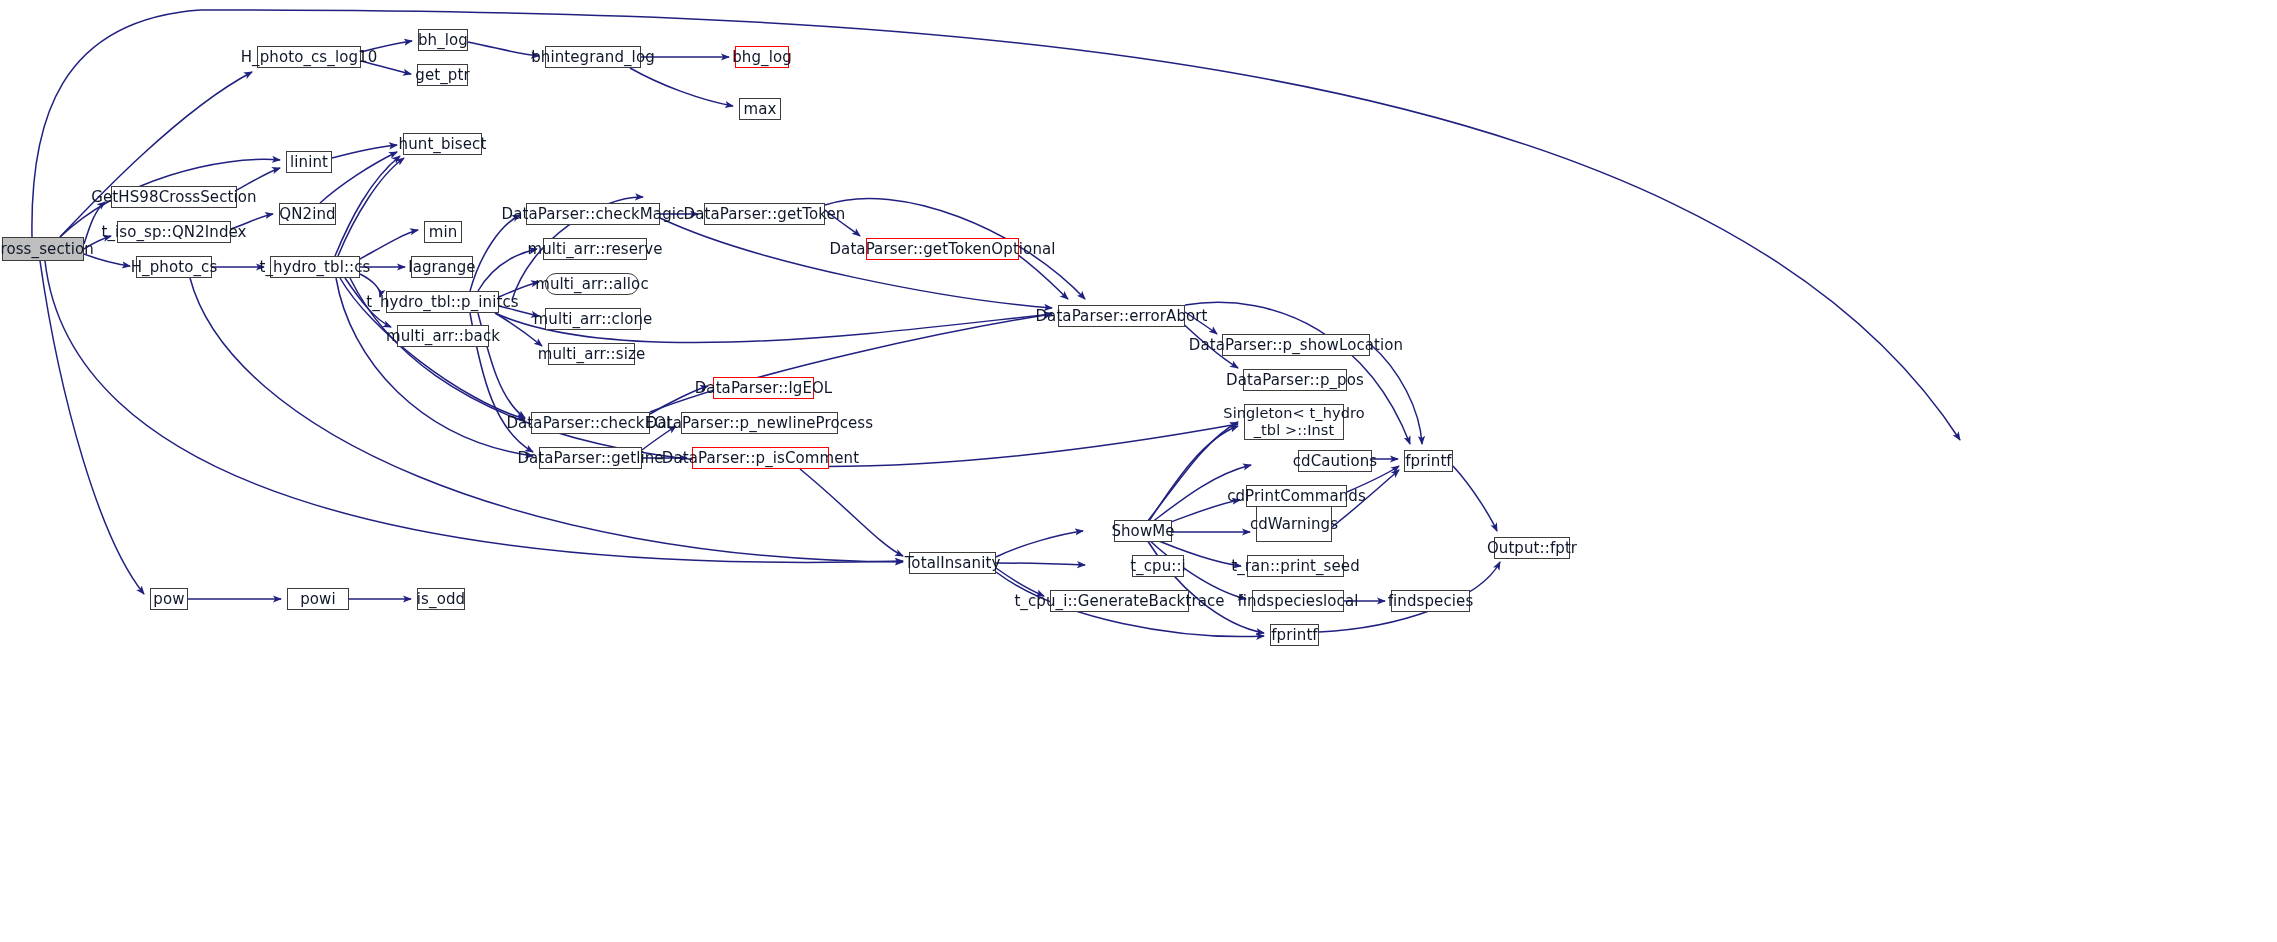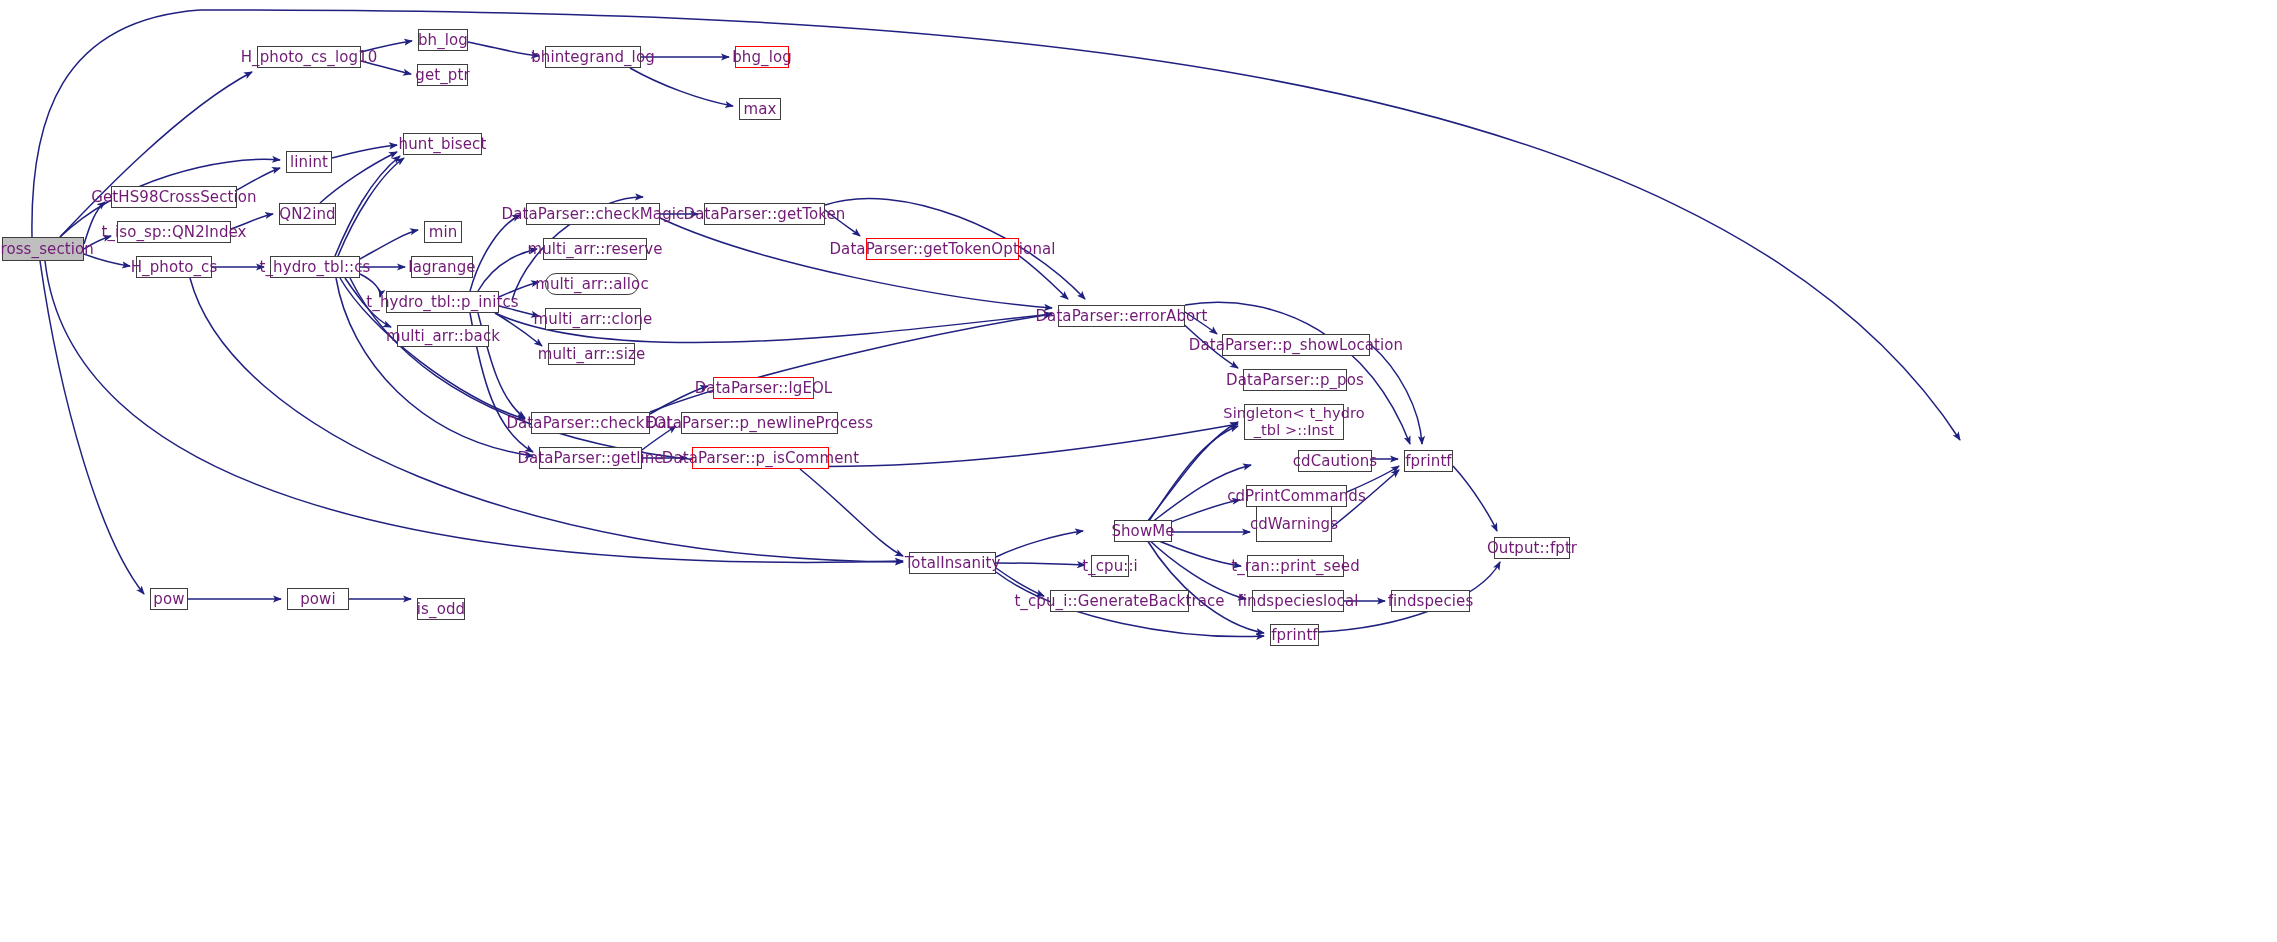--- a/index.html
+++ b/index.html
@@ -32,7 +32,7 @@
     text-align: center;
     background: #ffffff;
     border: 1px solid #3d3d3d;
-    color: #701a75;
+    color: #0f172a;
     font-size: 15px;
     line-height: 1.08;
     white-space: pre;

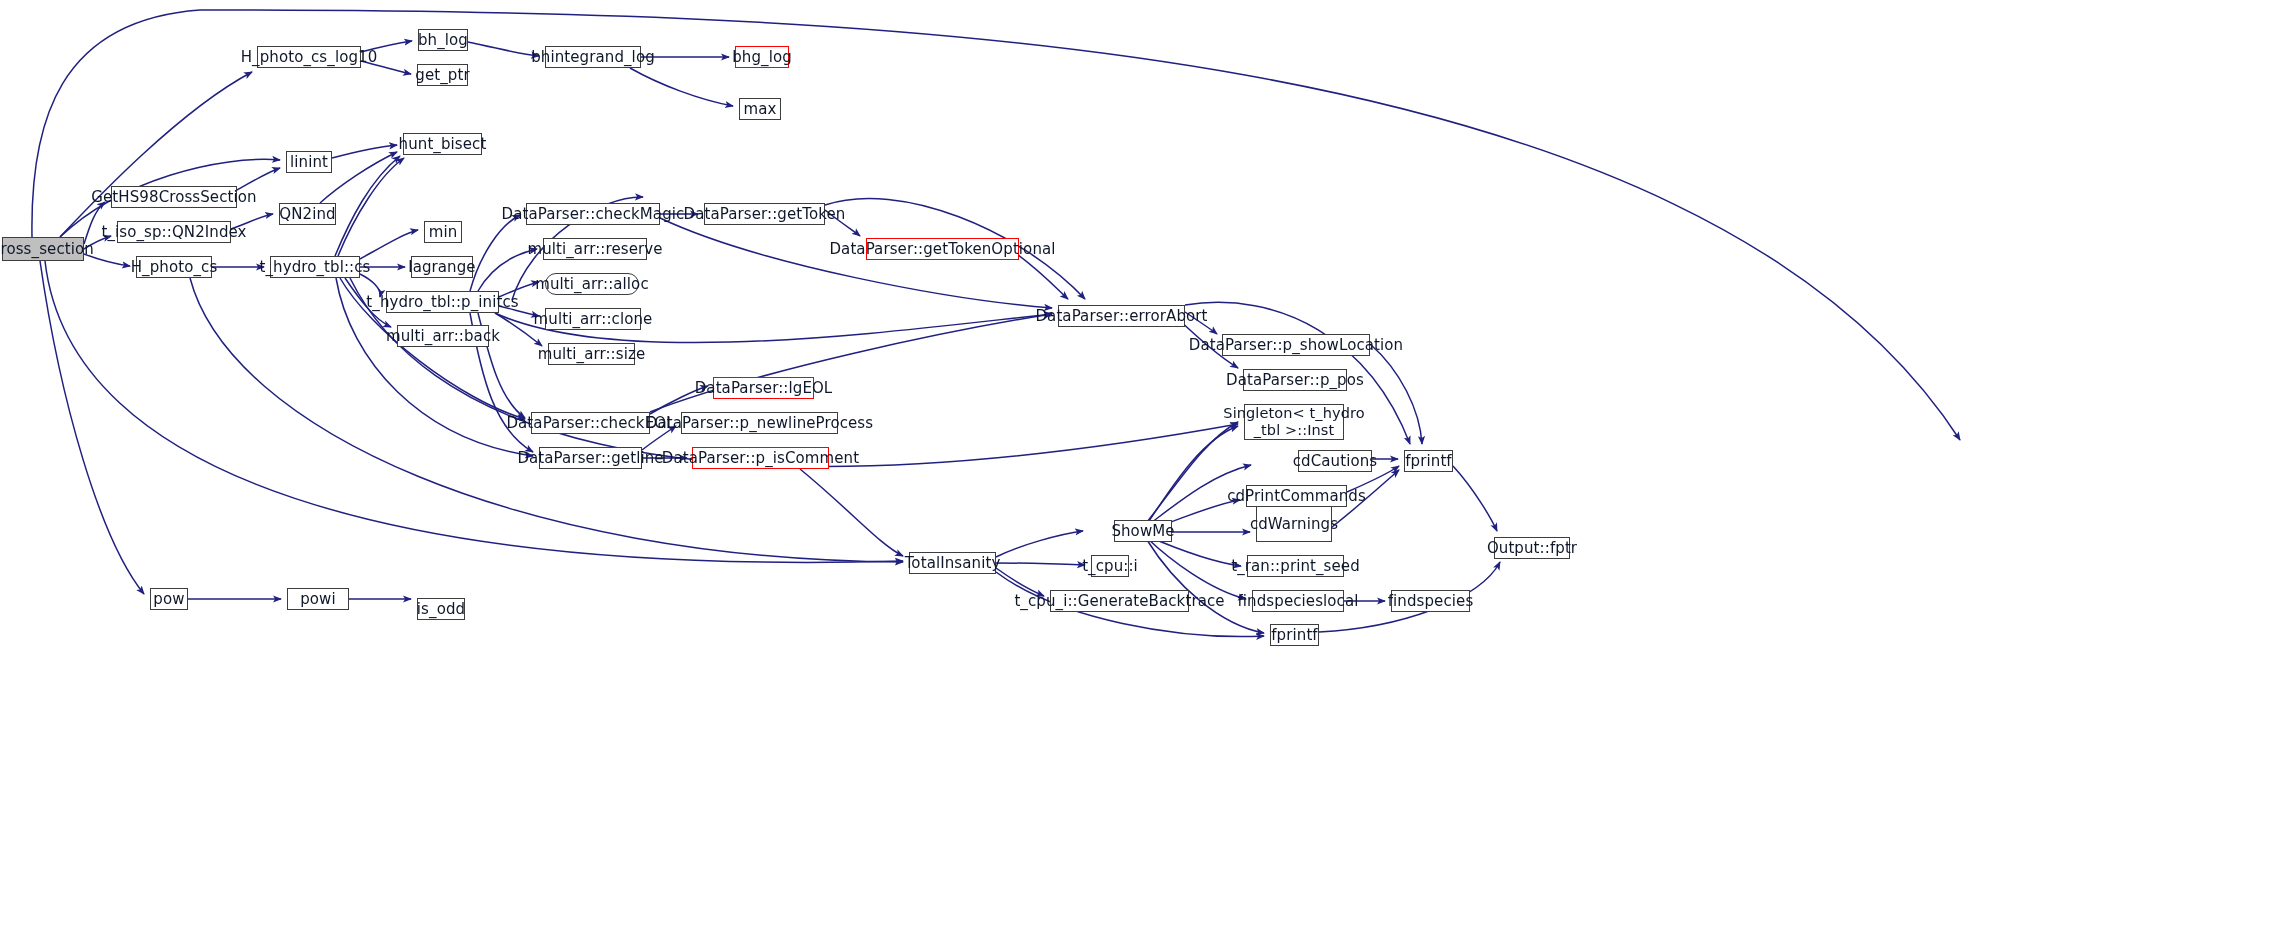--- a/index.html
+++ b/index.html
@@ -205,7 +205,7 @@
   <div class="node" style="left:1252px;top:590px;width:92px;  height:22px;">findspecieslocal</div>
   <div class="node" style="left:1391px;top:590px;width:79px;  height:22px;">findspecies</div>
   <div class="node" style="left:909px;top:552px; width:87px;  height:22px;">TotalInsanity</div>
-  <div class="node" style="left:1091px;top:555px;width:38px;  height:22px;">t_cpu::i</div>
+  <div class="node" style="left:1132px;top:555px;width:52px;  height:22px;">t_cpu::i</div>
   <div class="node" style="left:1050px;top:590px;width:139px; height:22px;">t_cpu_i::GenerateBacktrace</div>
   <div class="node" style="left:1270px;top:624px;width:49px;  height:22px;">fprintf</div>
   <div class="node" style="left:1404px;top:450px;width:49px;  height:22px;">fprintf</div>

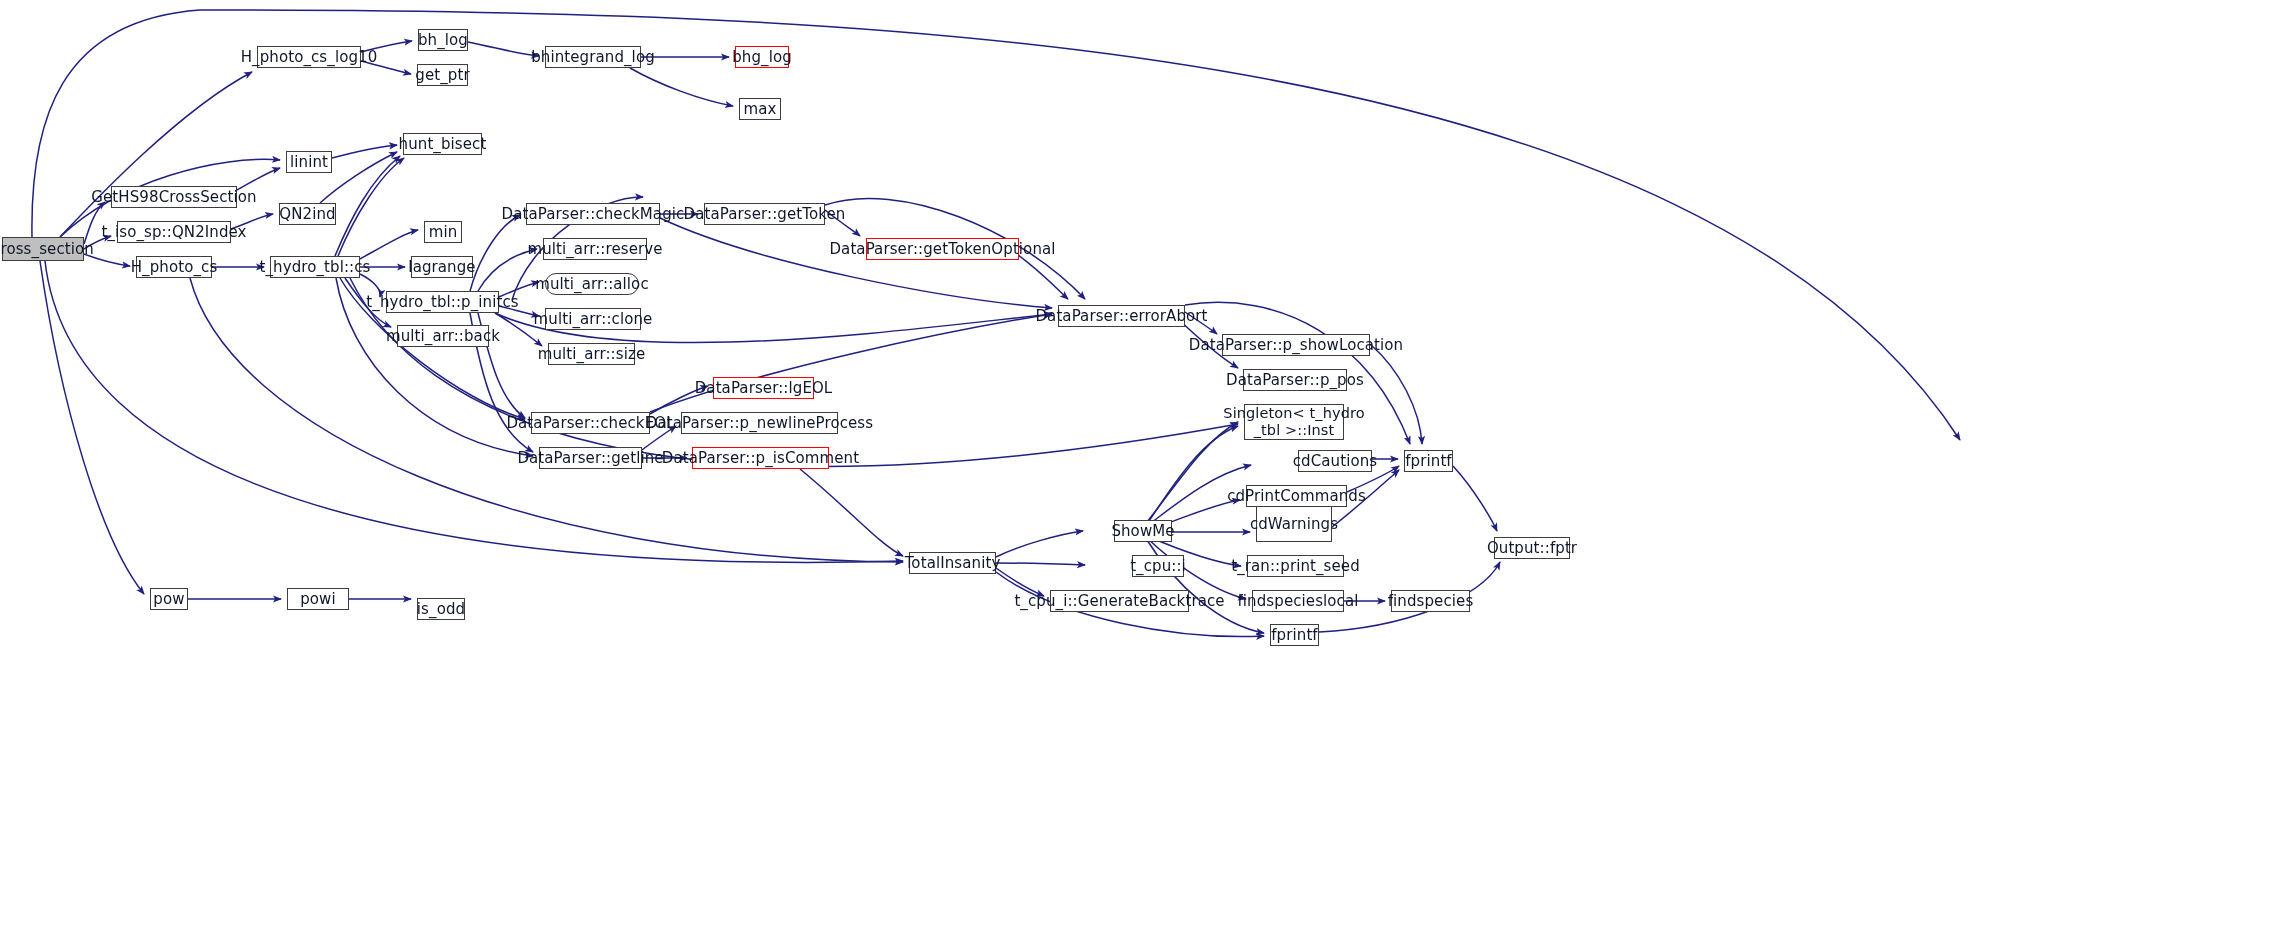--- a/index.html
+++ b/index.html
@@ -212,7 +212,7 @@
   <div class="node" style="left:1494px;top:537px;width:76px;  height:22px;">Output::fptr</div>
   <div class="node" style="left:150px;top:588px; width:38px;  height:22px;">pow</div>
   <div class="node" style="left:287px;top:588px; width:62px;  height:22px;">powi</div>
-  <div class="node" style="left:417px;top:588px; width:48px;  height:22px;margin-top:10px;">is_odd</div>
+  <div class="node" style="left:417px;top:588px; width:48px;  height:22px;">is_odd</div>
 </div>
 
 </body></html>

